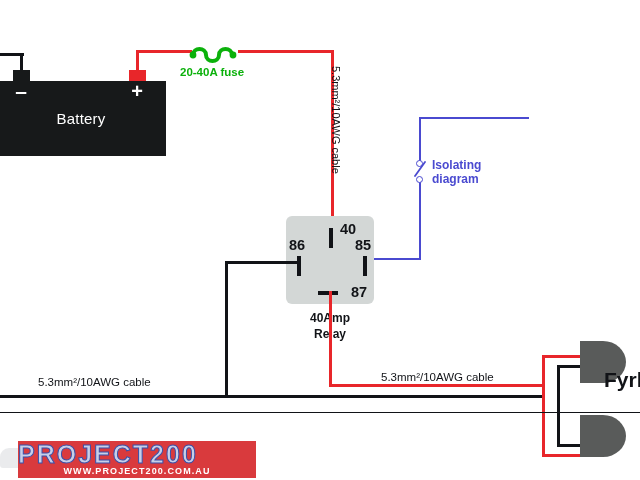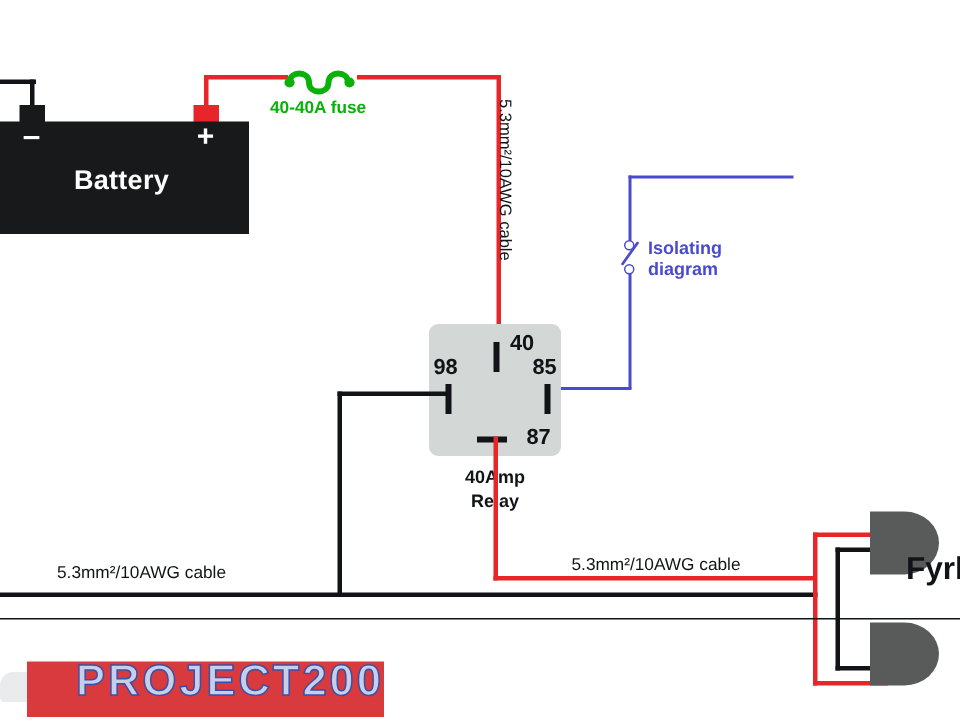--- a/index.html
+++ b/index.html
@@ -251,7 +251,7 @@
     <circle cx="7" cy="11" r="3.4" fill="#0bb10b"></circle>
     <circle cx="47" cy="11" r="3.4" fill="#0bb10b"></circle>
   </svg>
-  <div class="abs" id="fuse-label">40-40A fuse</div>
+  <div class="abs" id="fuse-label">20-40A fuse</div>
 
   <div class="abs cable-label-v" style="left:342px; top:66px;">5.3mm²/10AWG cable</div>
 

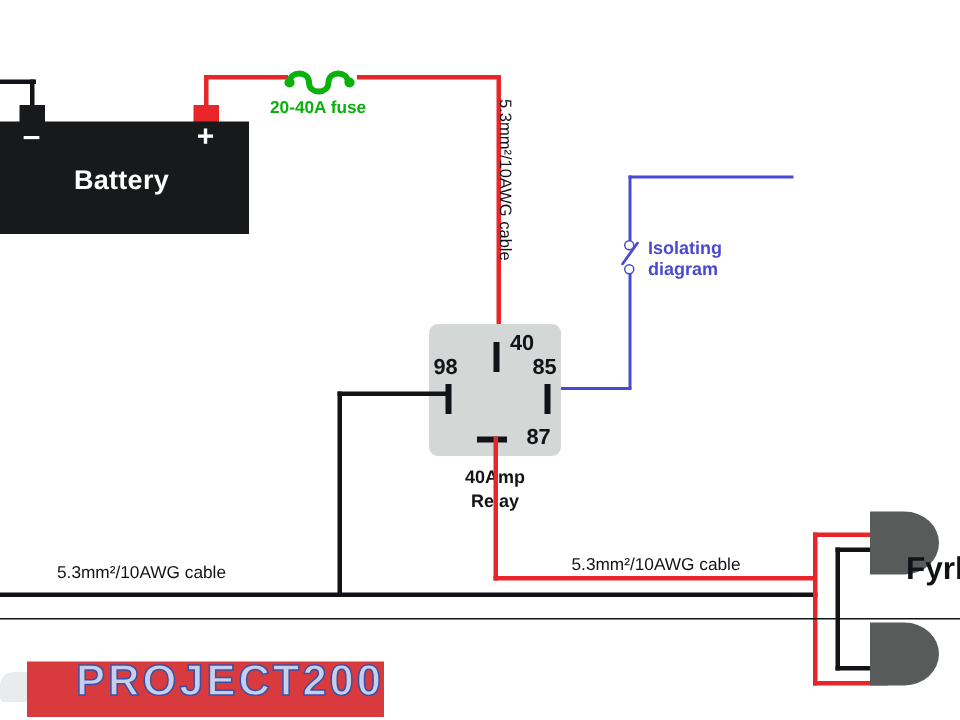--- a/index.html
+++ b/index.html
@@ -42,8 +42,8 @@
     width: 162px;
     text-align: center;
     color: #ffffff;
-    font-size: 18px;
-    font-weight: bold;
+    font-size: 15px;
+    font-weight: normal;
     letter-spacing: 0.2px;
   }
   #battery-neg-post {

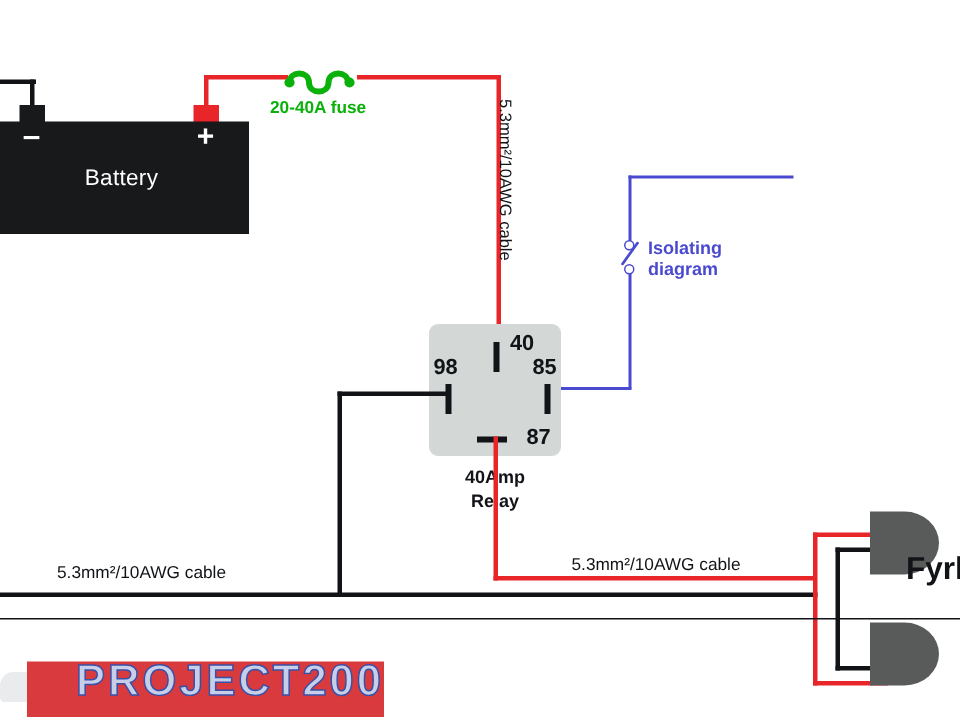--- a/index.html
+++ b/index.html
@@ -272,7 +272,7 @@
   <div class="abs relay-pin relay-pin-v" style="left:329px; top:228px;"></div>
   <div class="abs relay-pin-num" style="left:340px; top:221px;">40</div>
   <div class="abs relay-pin relay-pin-v" style="left:297px; top:256px;"></div>
-  <div class="abs relay-pin-num" style="left:289px; top:237px;">98</div>
+  <div class="abs relay-pin-num" style="left:289px; top:237px;">86</div>
   <div class="abs relay-pin relay-pin-v" style="left:363px; top:256px;"></div>
   <div class="abs relay-pin-num" style="left:355px; top:237px;">85</div>
   <div class="abs relay-pin relay-pin-h" style="left:318px; top:291px;"></div>

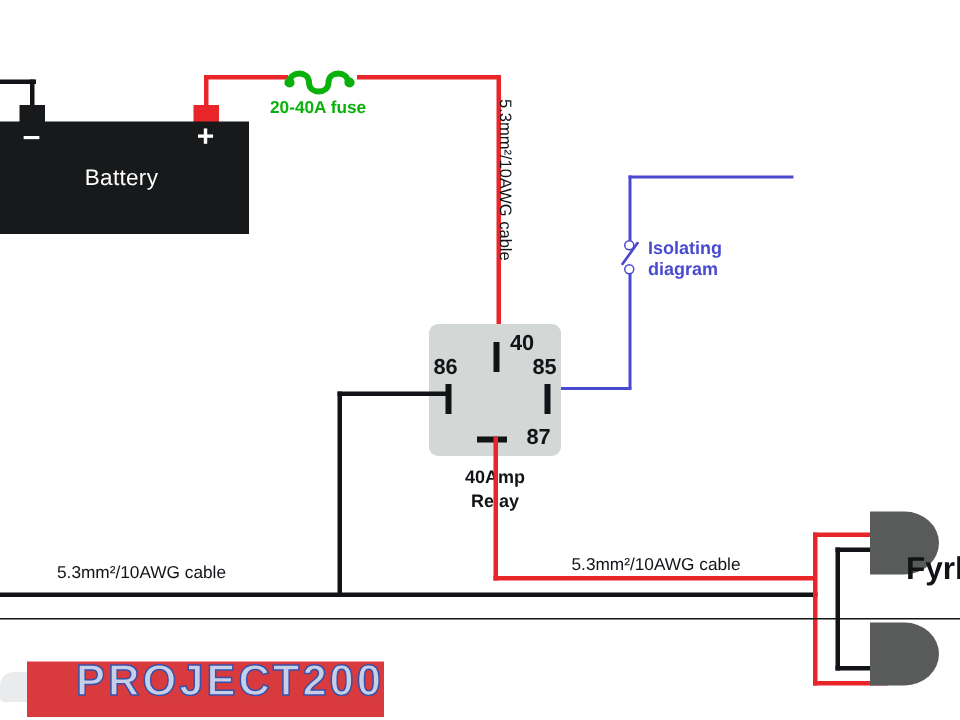--- a/index.html
+++ b/index.html
@@ -200,8 +200,8 @@
   #wm-brand {
     left: 18px; top: 441px;
     width: 238px;
-    text-align: right;
-    font-size: 29px;
+    text-align: left;
+    font-size: 25px;
     font-weight: bold;
     letter-spacing: 2px;
     line-height: 27px;

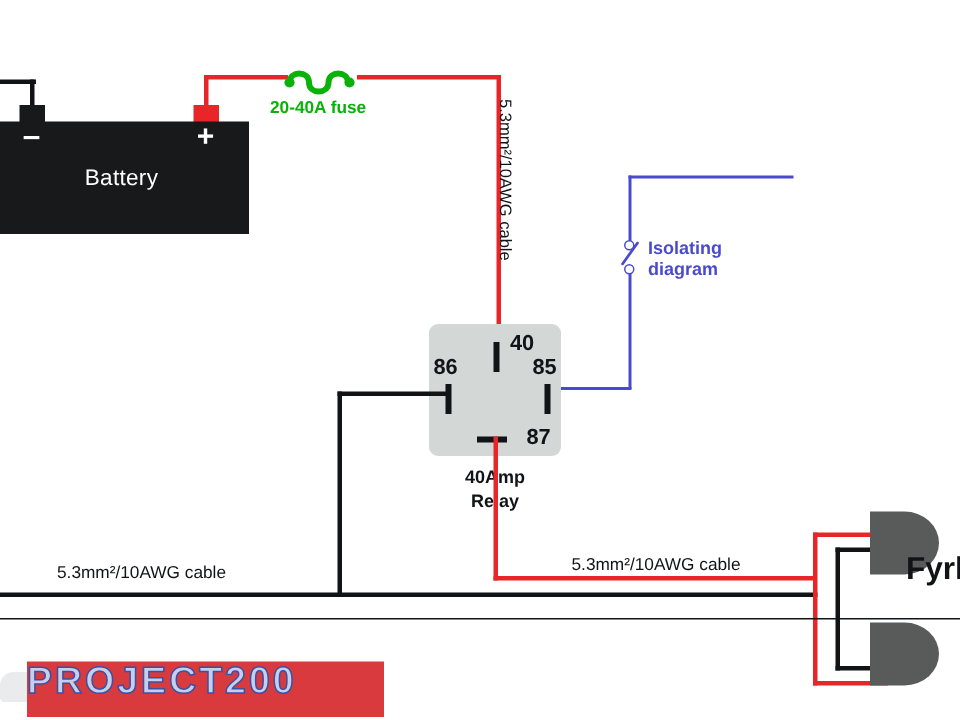--- a/index.html
+++ b/index.html
@@ -307,6 +307,7 @@
   <div class="abs" id="wm-car"></div>
   <div class="abs" id="wm-banner"></div>
   <div class="abs" id="wm-brand">PROJECT200</div>
+  <div class="abs" id="wm-url">WWW.PROJECT200.COM.AU</div>
 
 </div>
 

